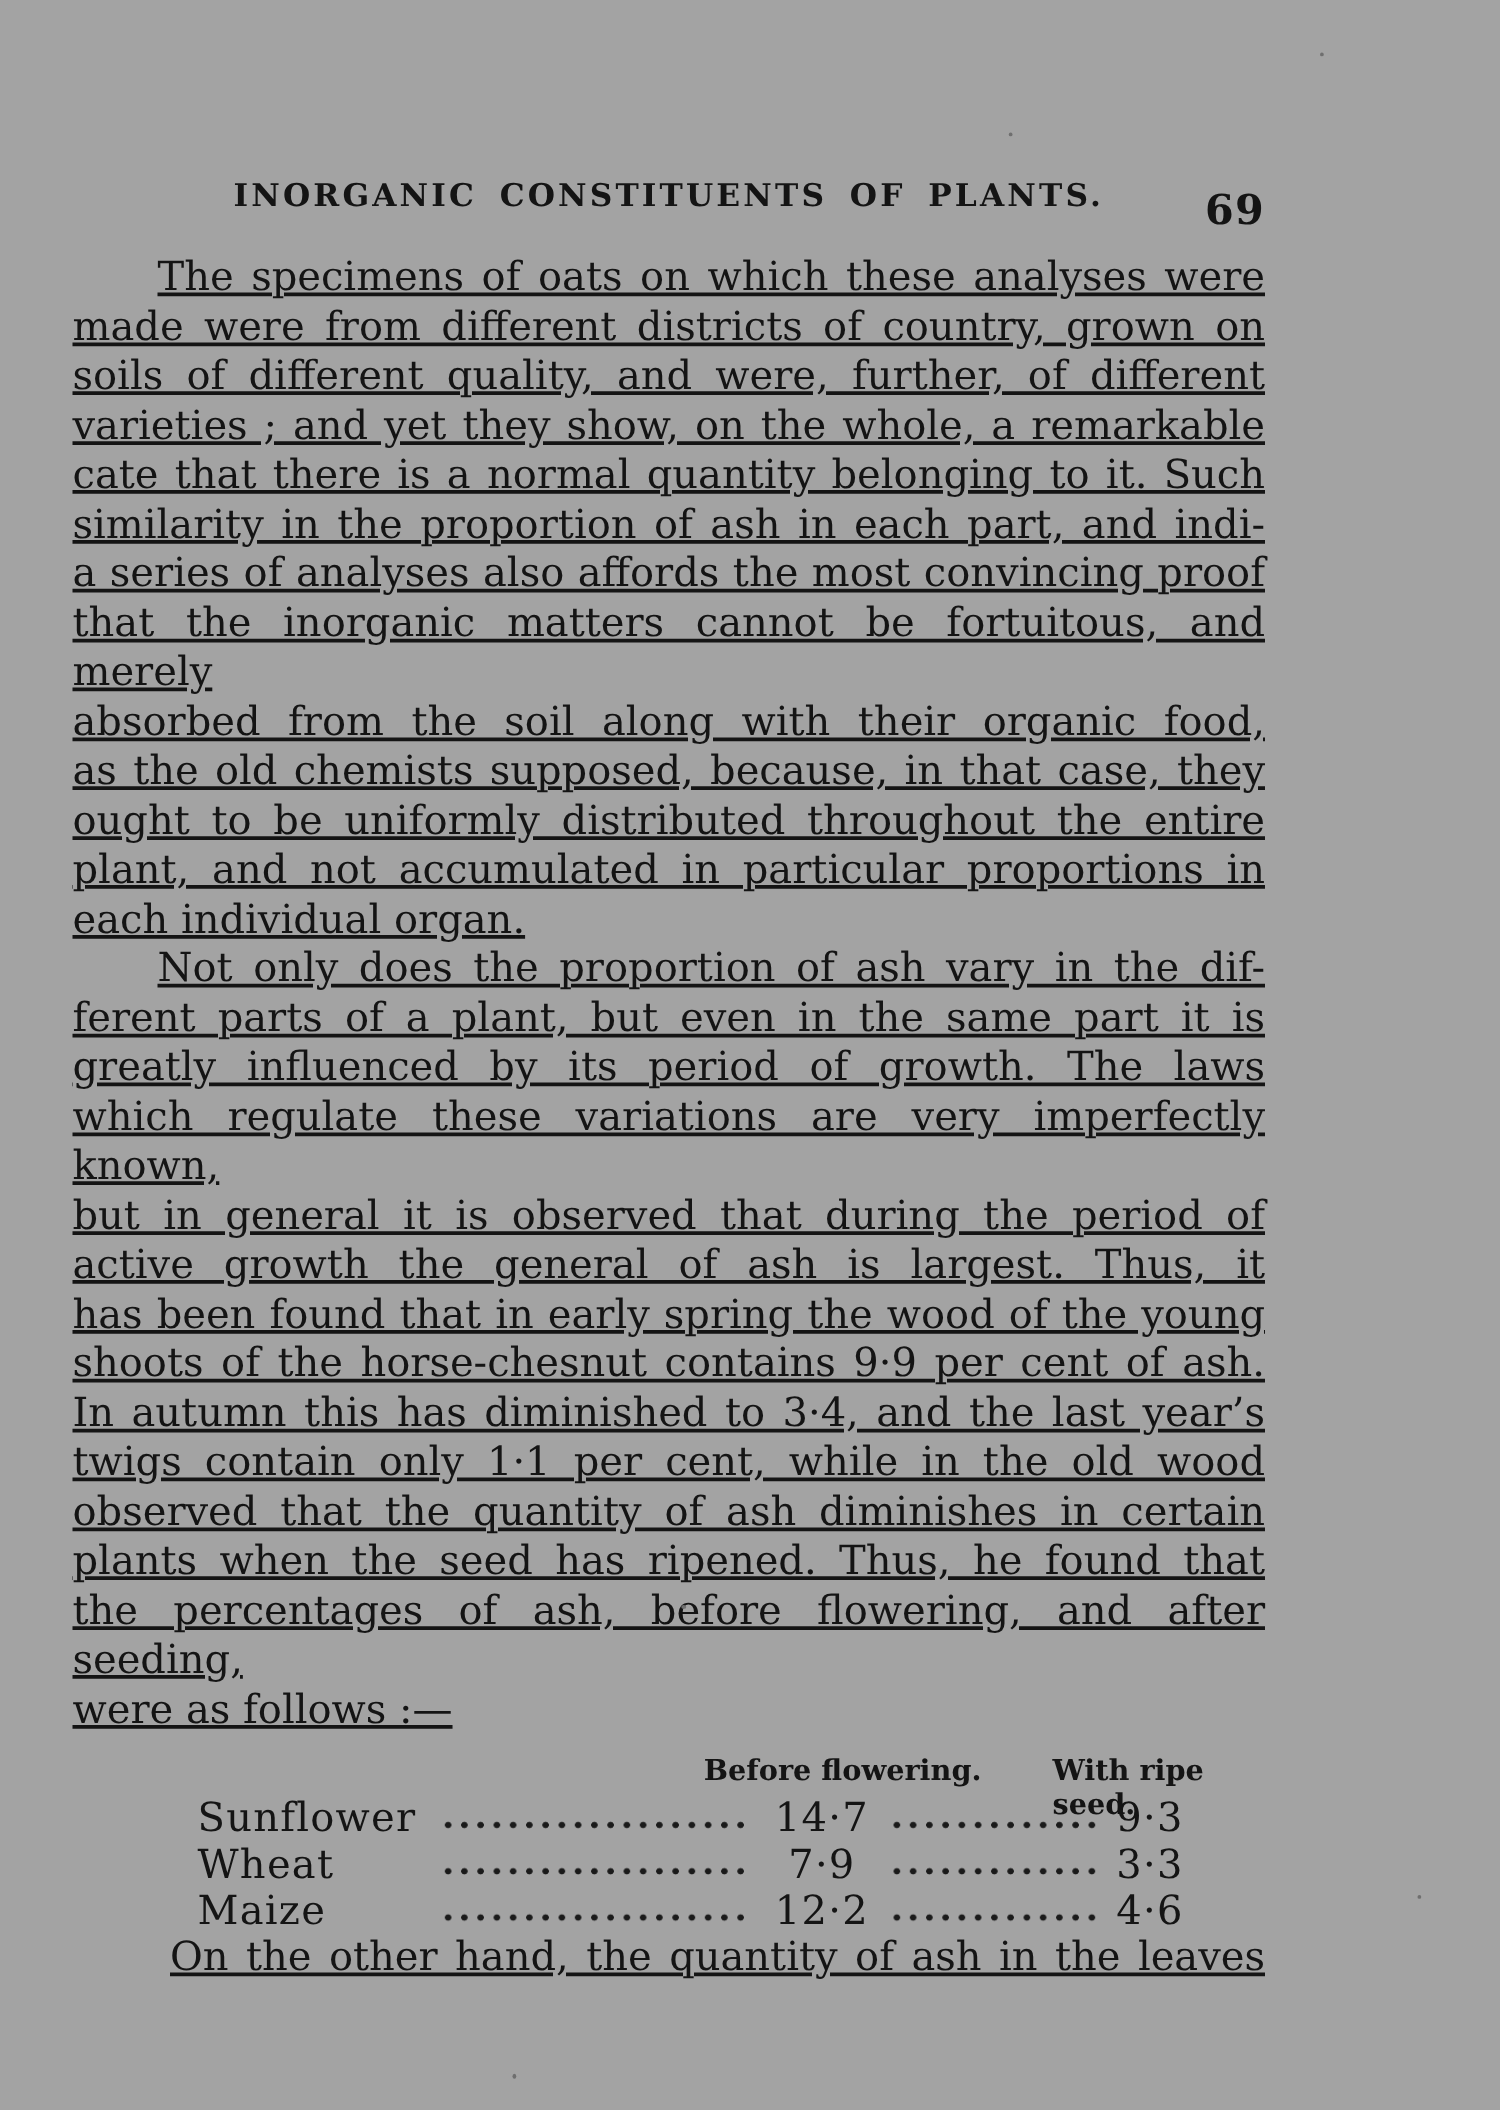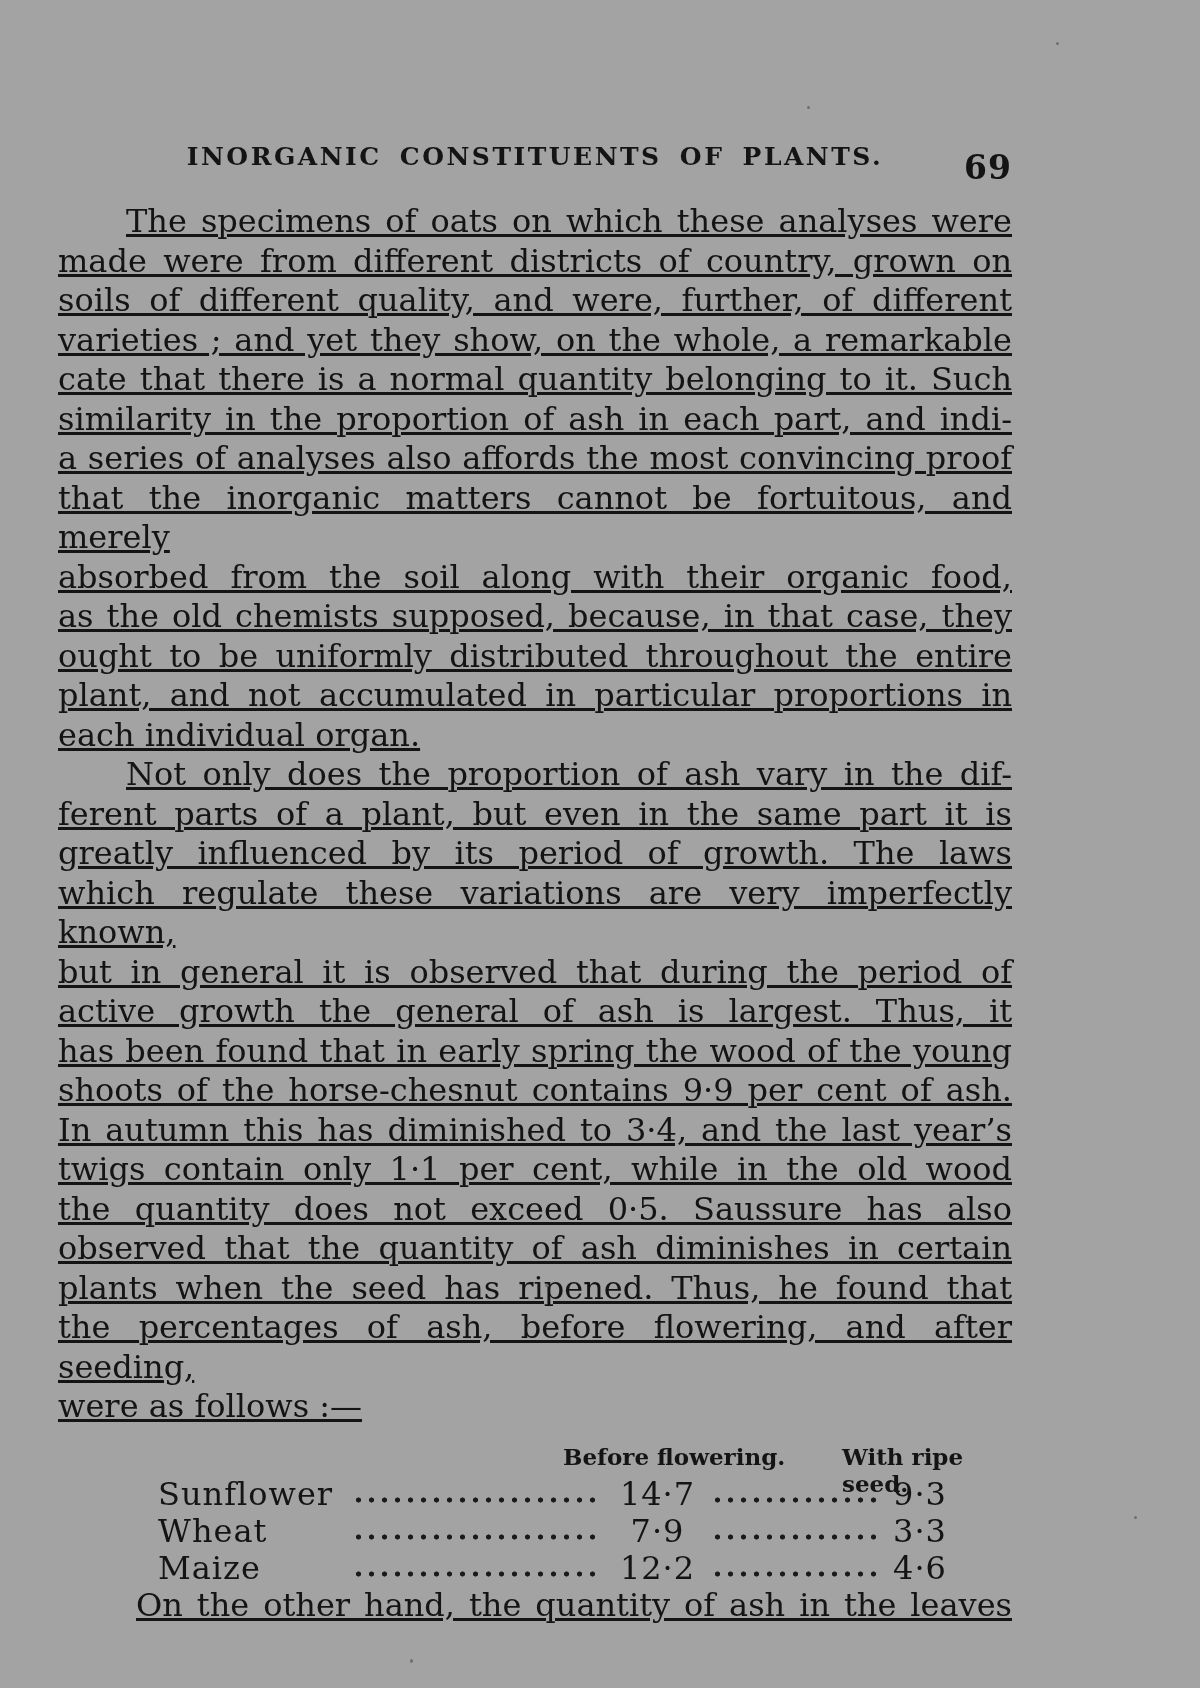--- a/index.html
+++ b/index.html
@@ -148,7 +148,6 @@
       <div class="line">shoots of the horse-chesnut contains 9·9 per cent of ash.</div>
       <div class="line">In autumn this has diminished to 3·4, and the last year’s</div>
       <div class="line">twigs contain only 1·1 per cent, while in the old wood</div>
-      <div class="line">the quantity does not exceed 0·5.  Saussure has also</div>
       <div class="line">observed that the quantity of ash diminishes in certain</div>
       <div class="line">plants when the seed has ripened.  Thus, he found that</div>
       <div class="line">the percentages of ash, before flowering, and after seeding,</div>

